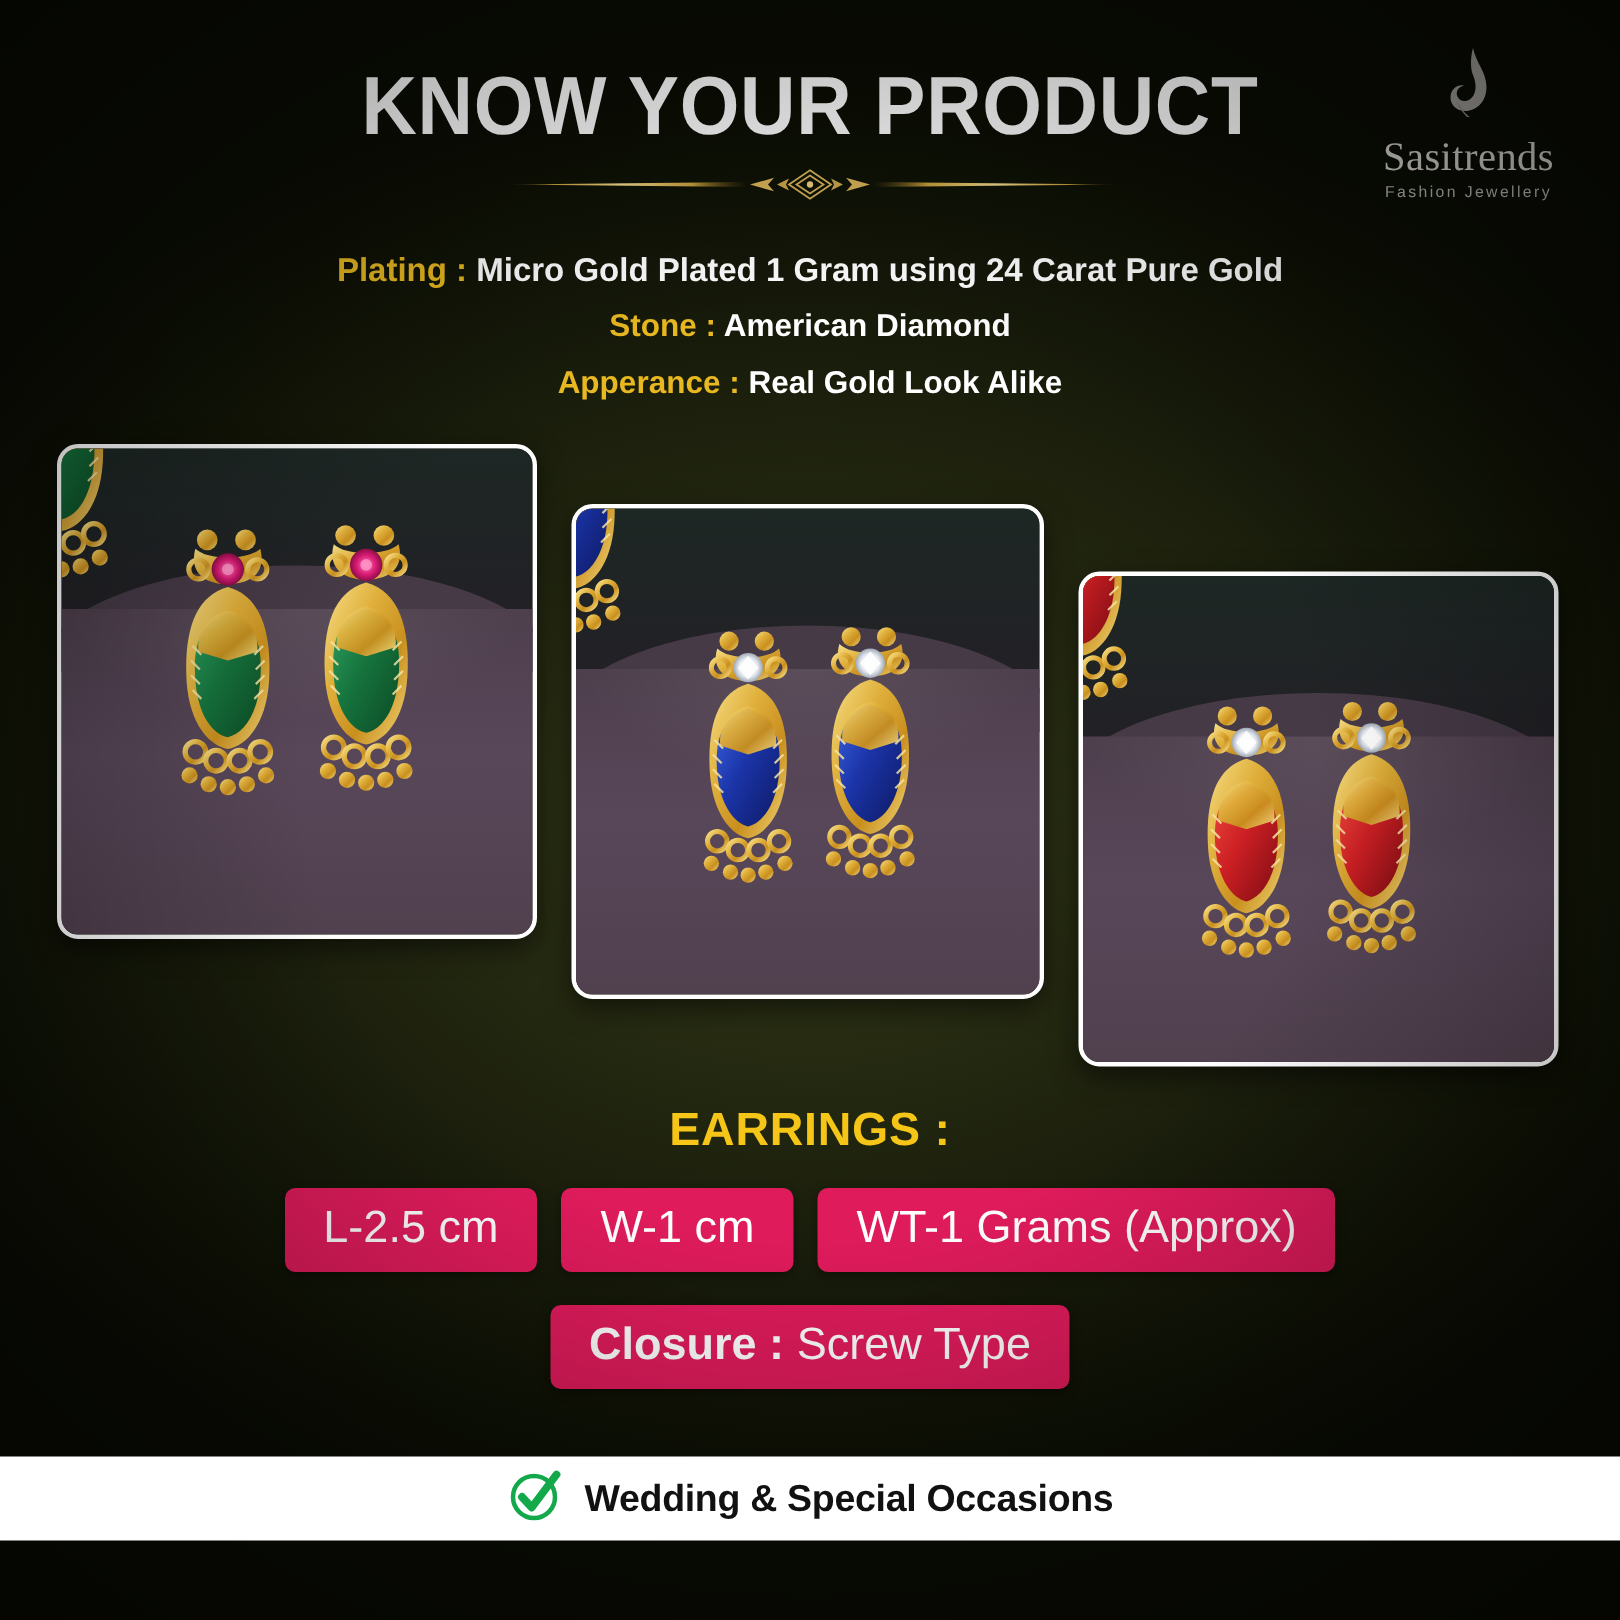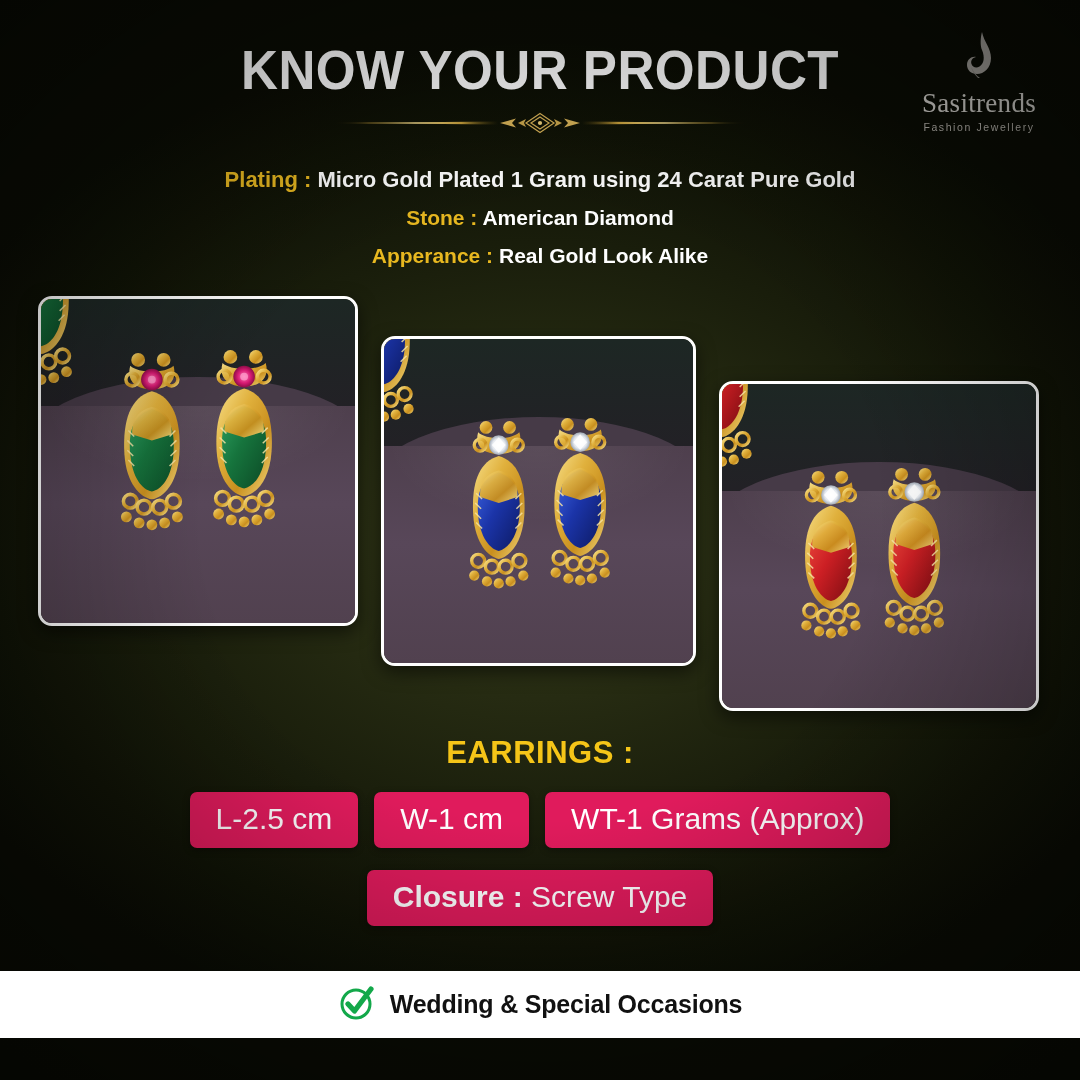--- a/index.html
+++ b/index.html
@@ -98,7 +98,7 @@
 
   
   .footer {
-    position:absolute; left:0; top:971px; width:1080px; height:67px;
+    position:absolute; left:0; top:971px; width:1080px; height:56px;
     background:#ffffff;
     display:flex; align-items:center; justify-content:center; gap:14px;
   }

